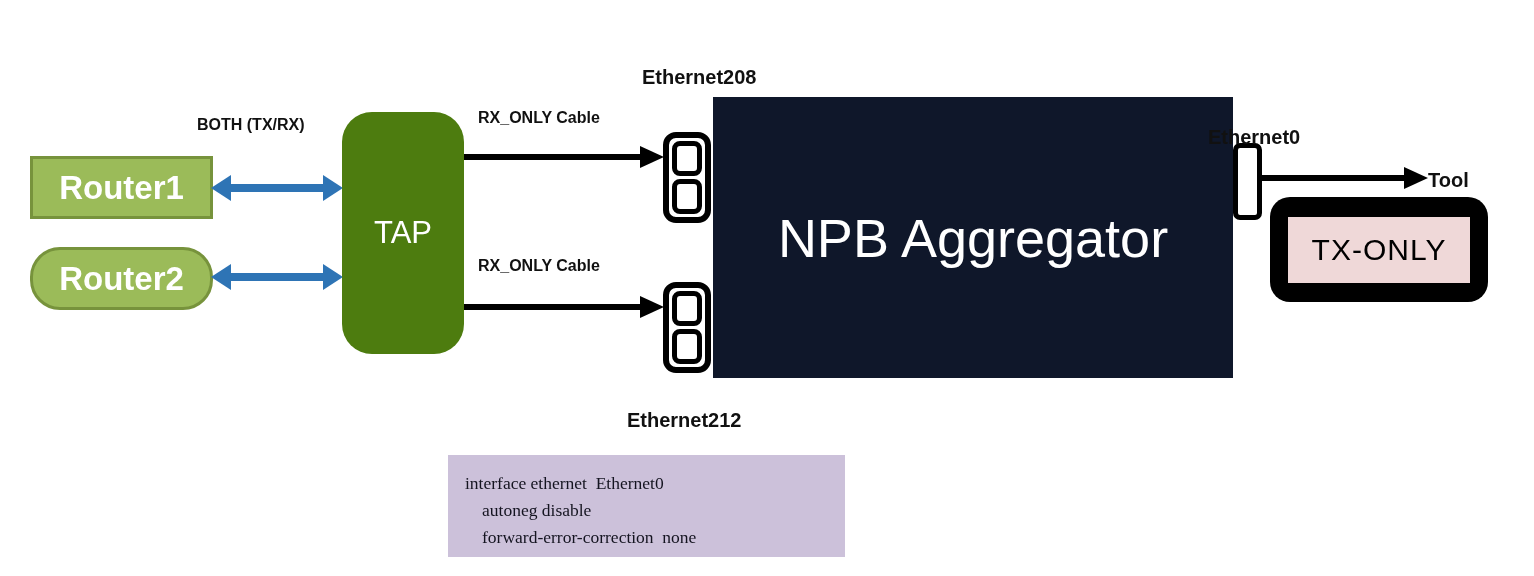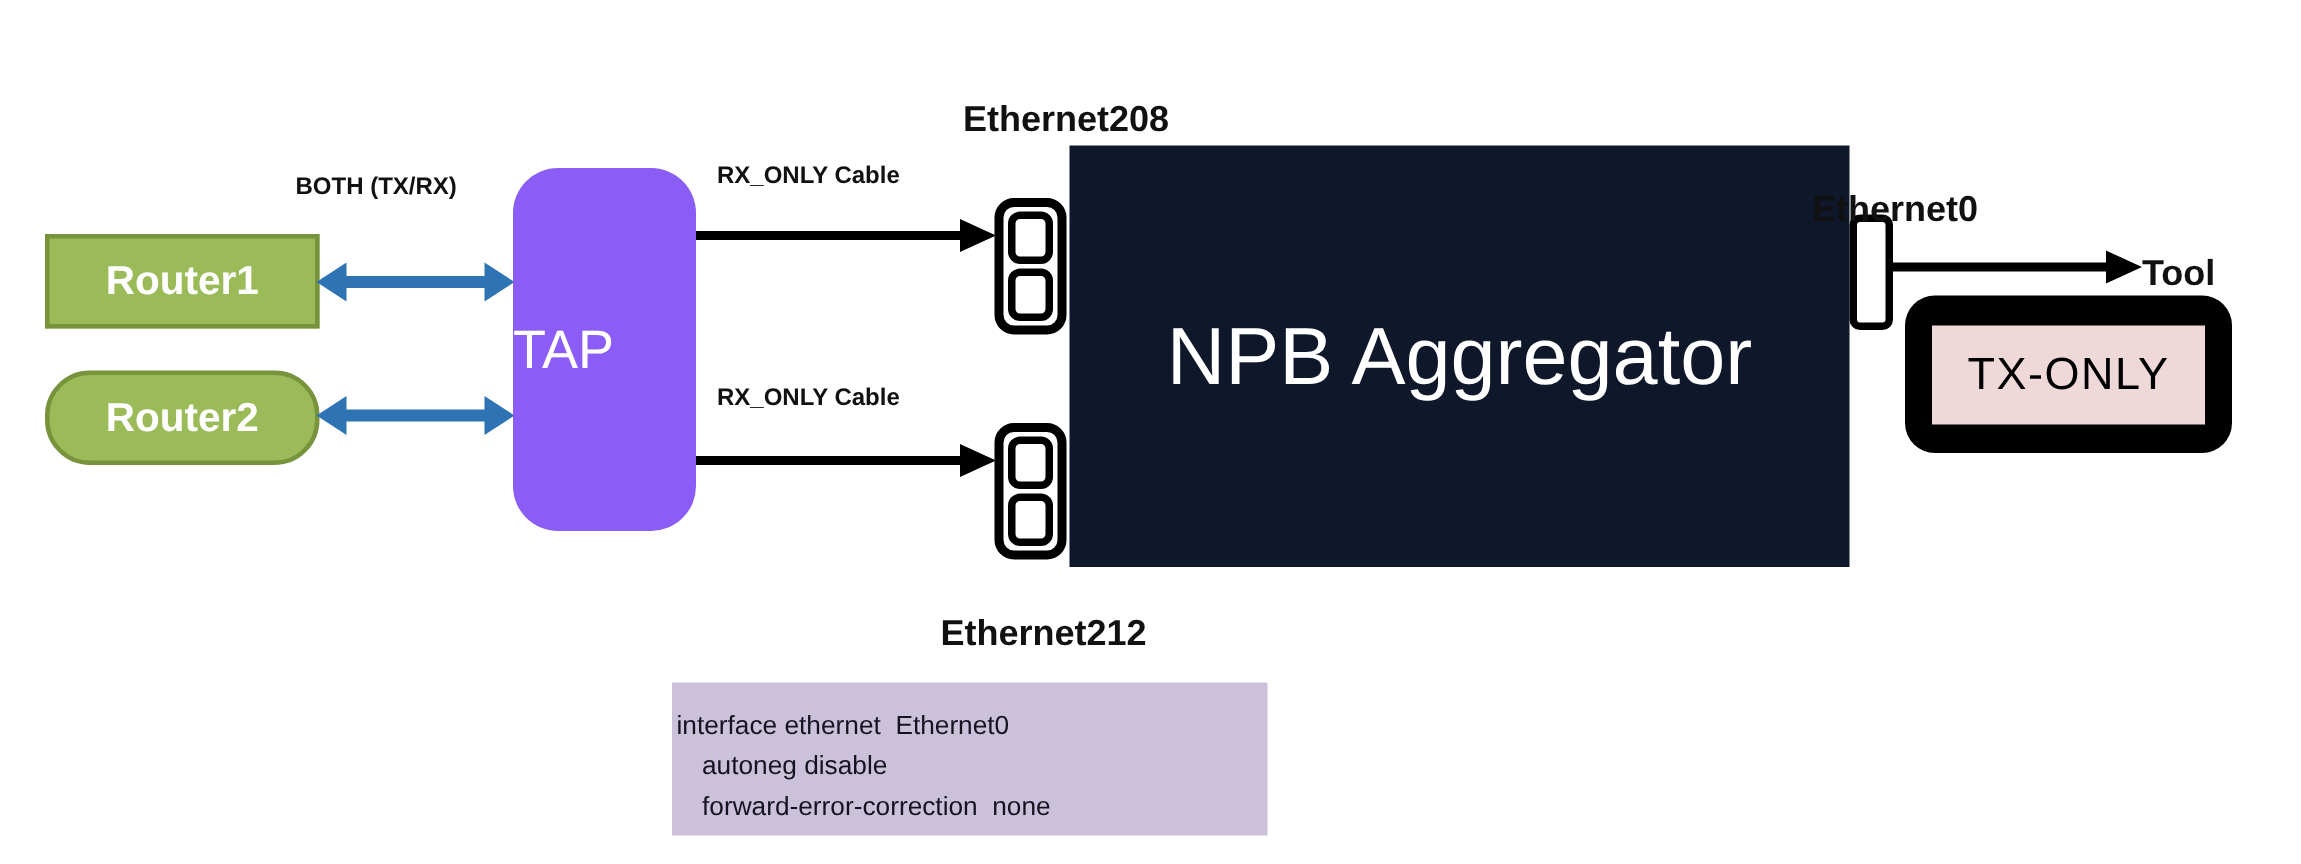--- a/index.html
+++ b/index.html
@@ -23,7 +23,7 @@
     white-space: nowrap;
   }
   .lbl-sm { font-size: 16px; }
-  .lbl-lg { font-size: 24px; }
+  .lbl-lg { font-size: 20px; }
 
   
   .router {

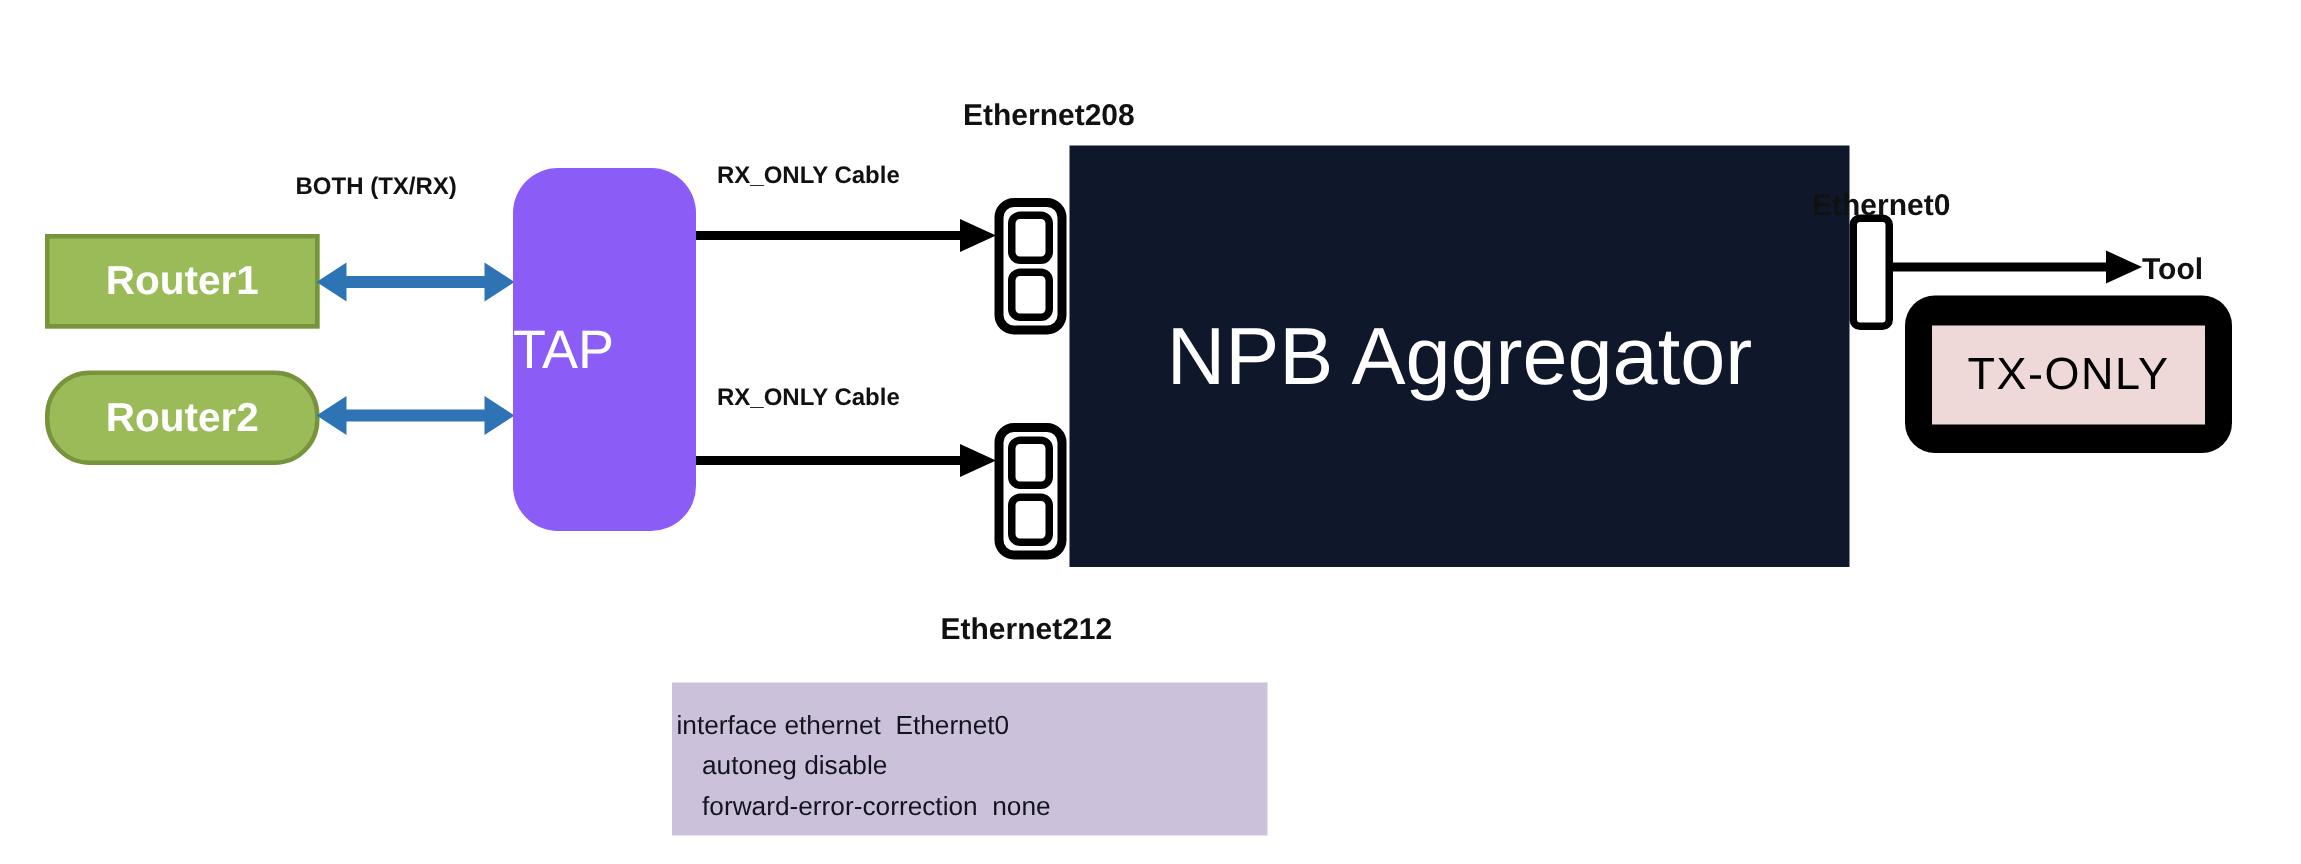--- a/index.html
+++ b/index.html
@@ -36,7 +36,7 @@
     align-items: center;
     justify-content: center;
     color: #ffffff;
-    font-size: 27px;
+    font-size: 33px;
     font-weight: bold;
   }
 

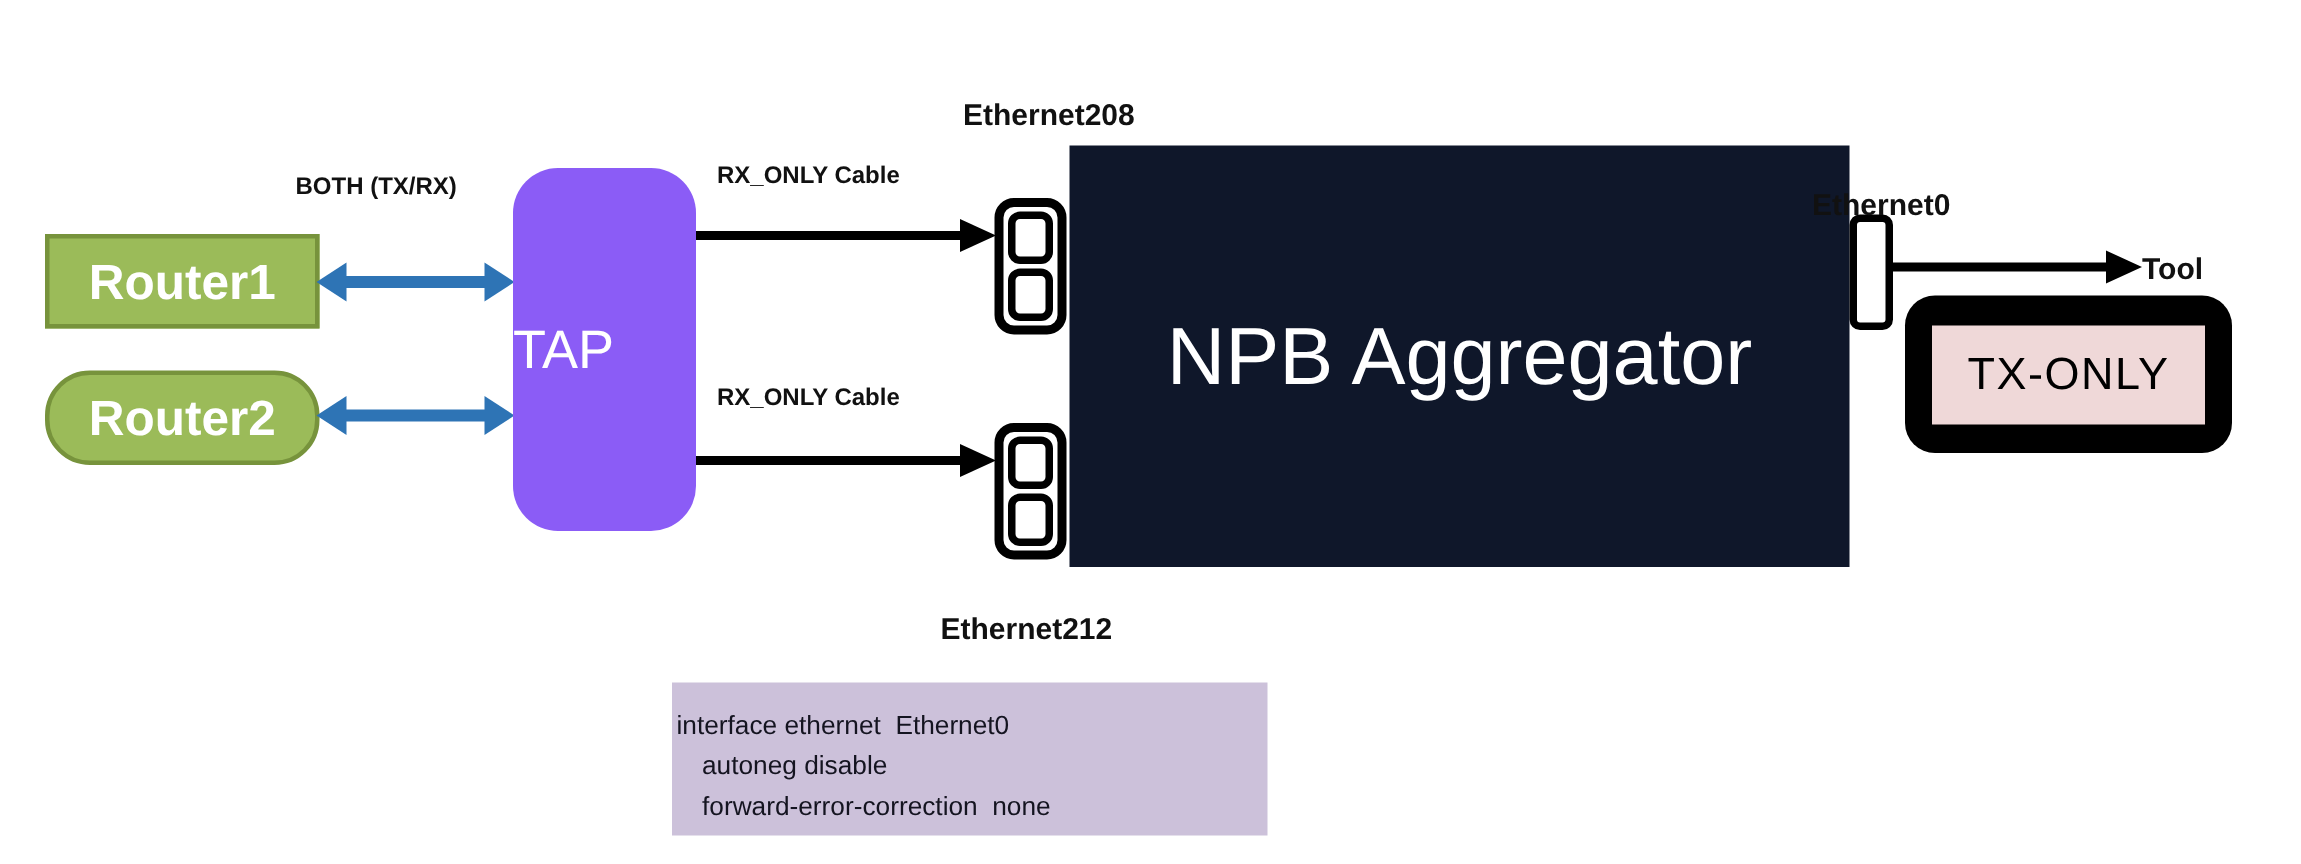--- a/index.html
+++ b/index.html
@@ -45,12 +45,13 @@
     position: absolute;
     left: 342px; top: 112px;
     width: 122px; height: 242px;
-    background: #8b5cf6;
+    background: #4d7c0f;
     border-radius: 30px;
     display: flex;
     align-items: center;
+    justify-content: center;
     color: #ffffff;
-    font-size: 36px;
+    font-size: 31px;
   }
 
   

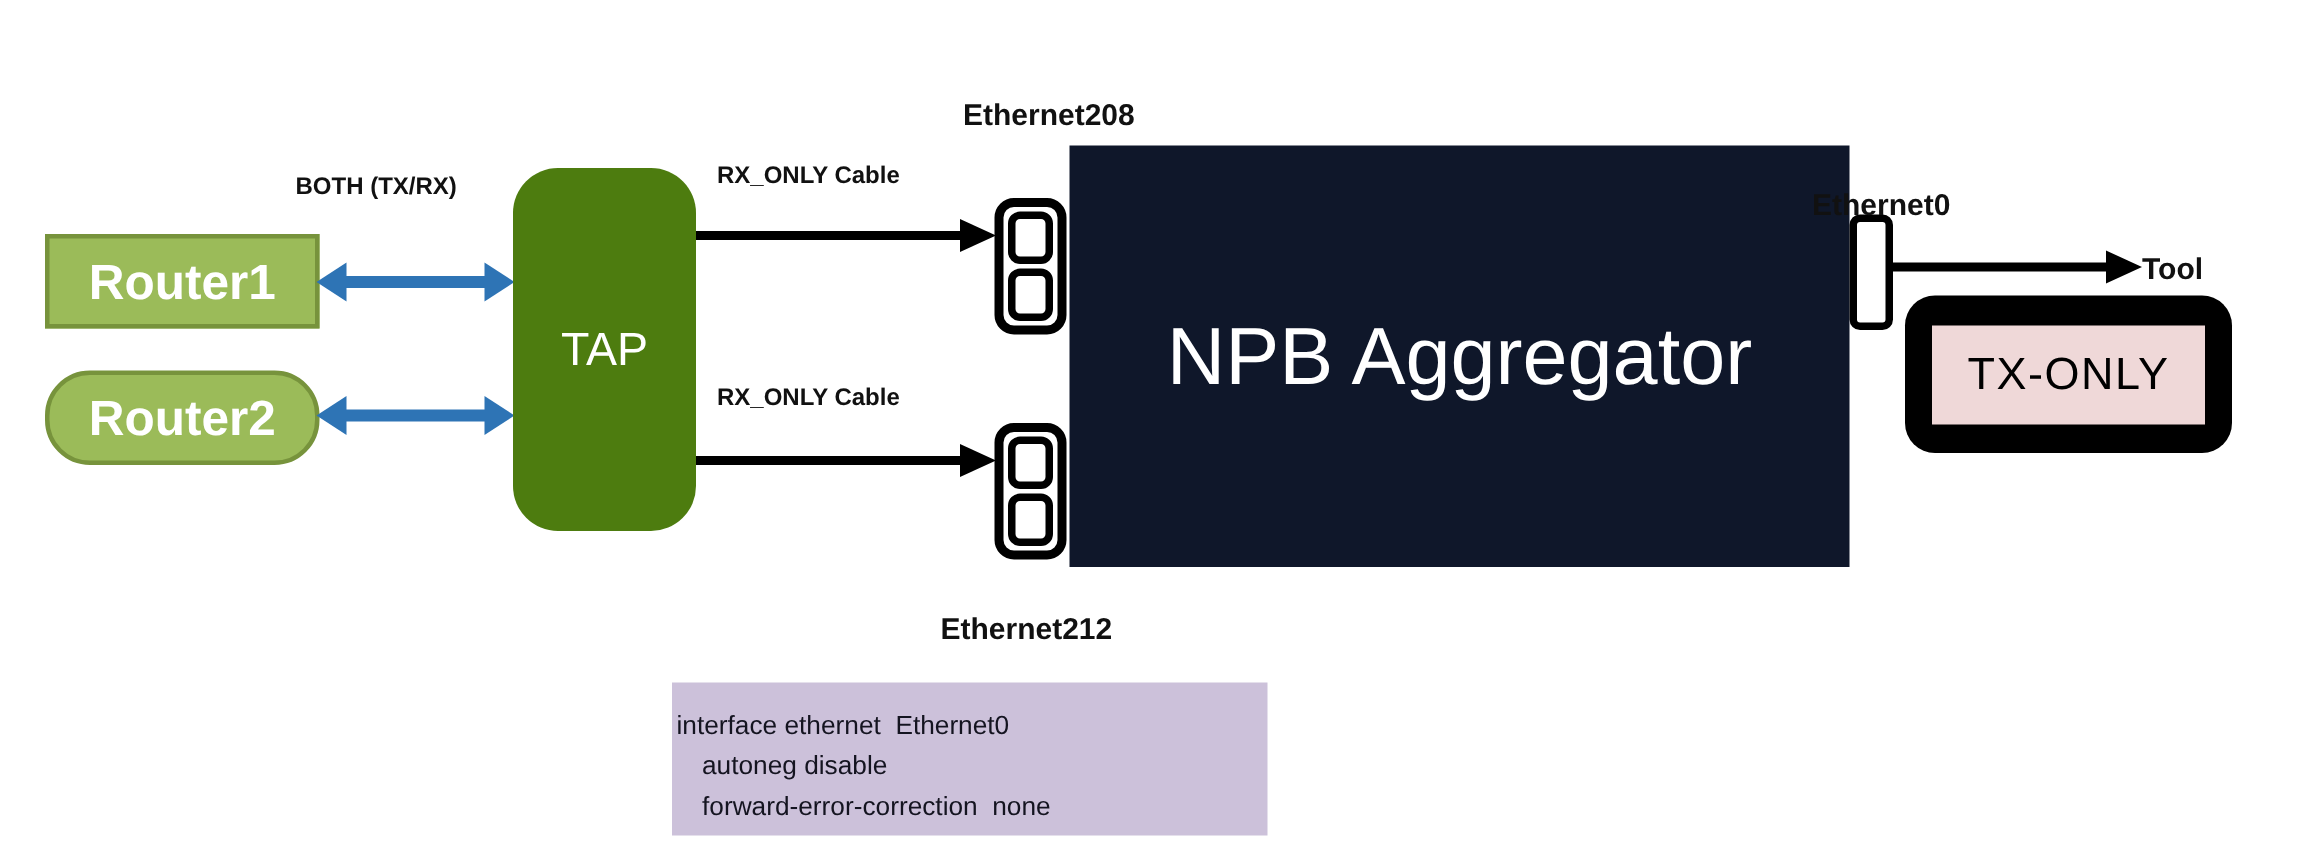--- a/index.html
+++ b/index.html
@@ -124,10 +124,11 @@
     left: 448px; top: 455px;
     width: 397px; height: 102px;
     background: #ccc1da;
-    padding: 15px 0 0 3px;
+    padding: 15px 0 0 17px;
     color: #141420;
     font-size: 17.5px;
     line-height: 27px;
+    font-family: Liberation Serif, serif;
   }
   .cfg-line { white-space: pre; }
   .cfg-line.indent { padding-left: 17px; }

